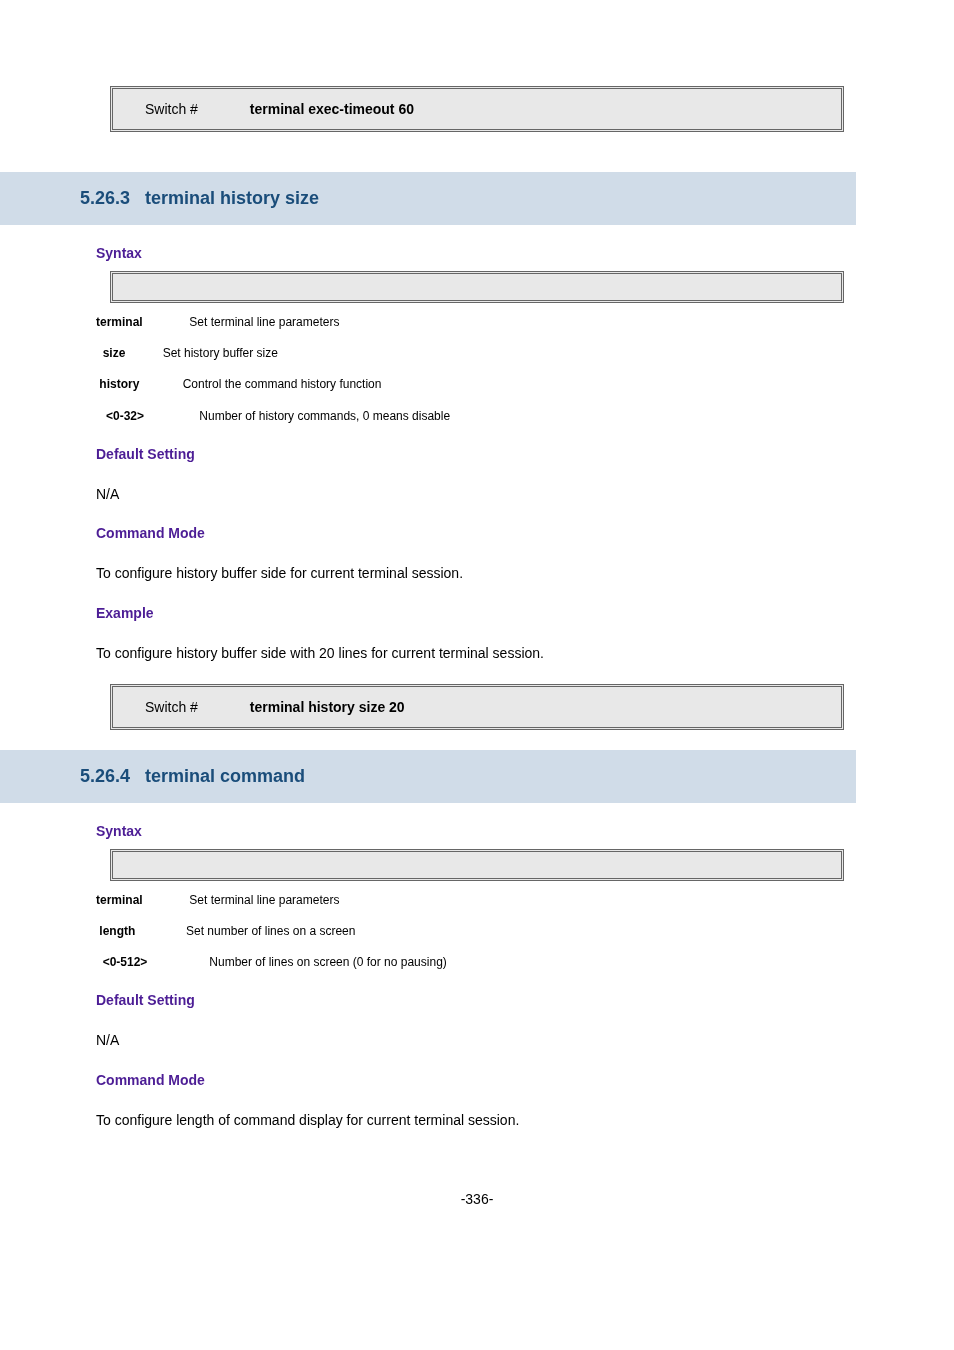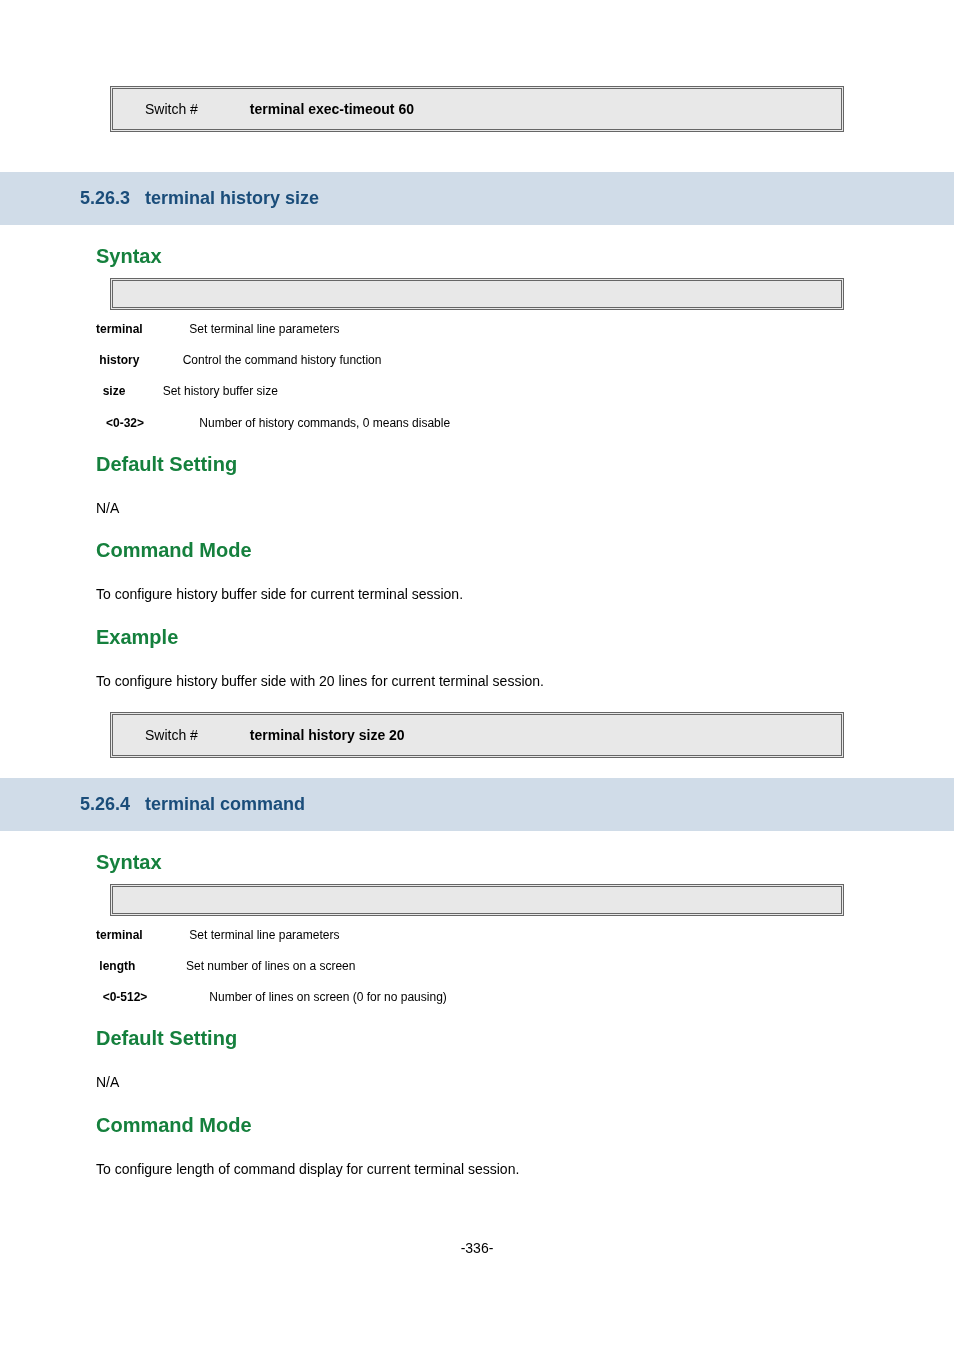--- a/index.html
+++ b/index.html
@@ -35,7 +35,7 @@
       background: #d0dce8;
       padding: 16px 0;
       margin: 40px 0 20px -80px;
-      width: 954px;
+      width: 856px;
       font-size: 18px;
       font-weight: bold;
       color: #1a4d7a;

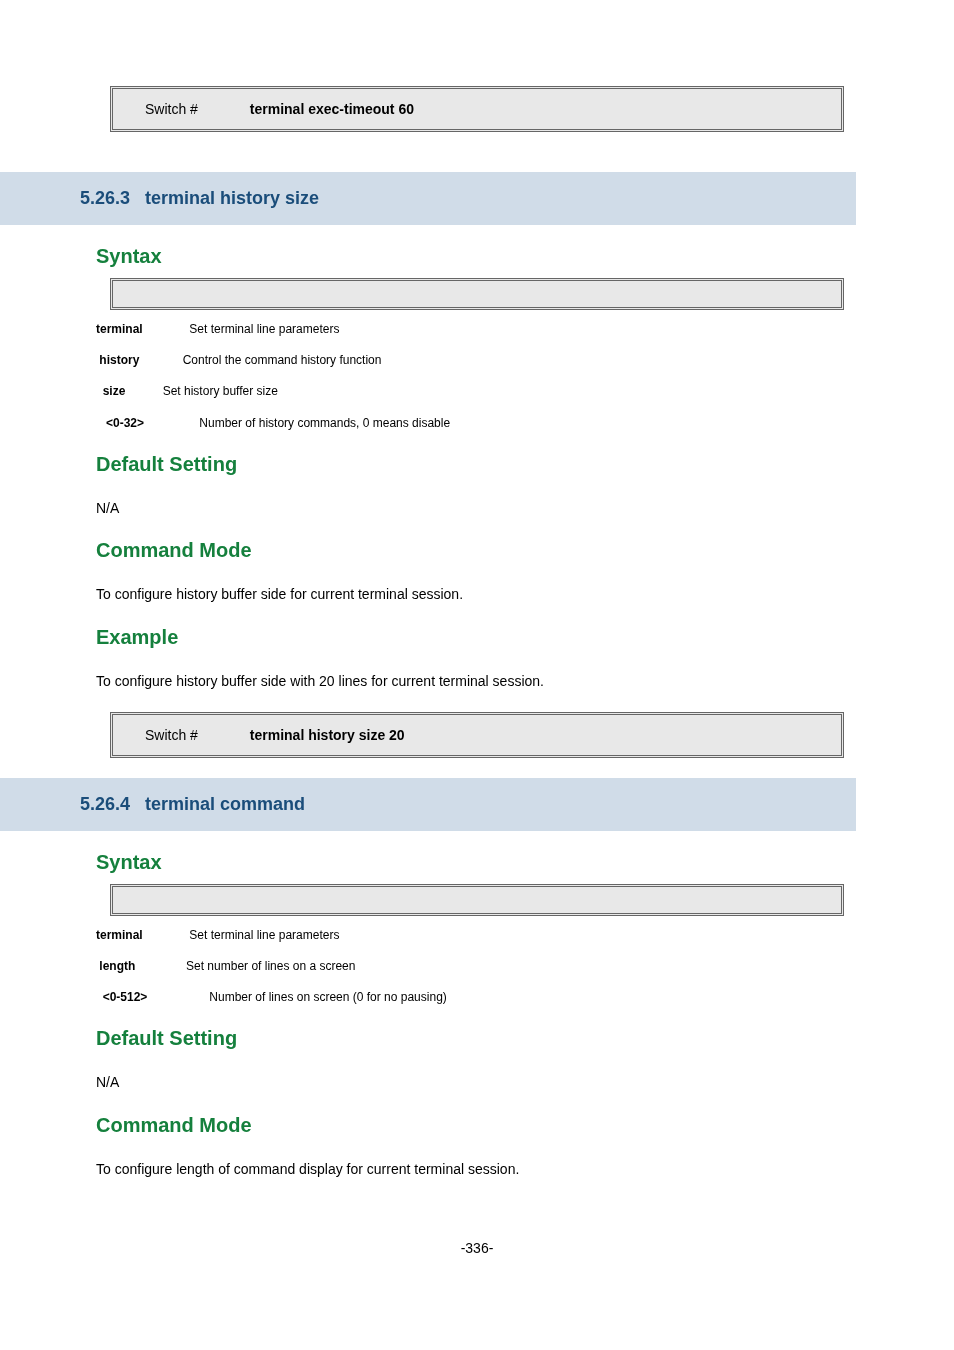--- a/index.html
+++ b/index.html
@@ -43,9 +43,9 @@
     }
     .subheading {
       font-weight: bold;
-      font-size: 20px;
+      font-size: 14px;
       margin: 20px 16px 10px 16px;
-      color: #15803d;
+      color: #4c1d95;
     }
     .param-list {
       margin: 10px 16px 20px 16px;

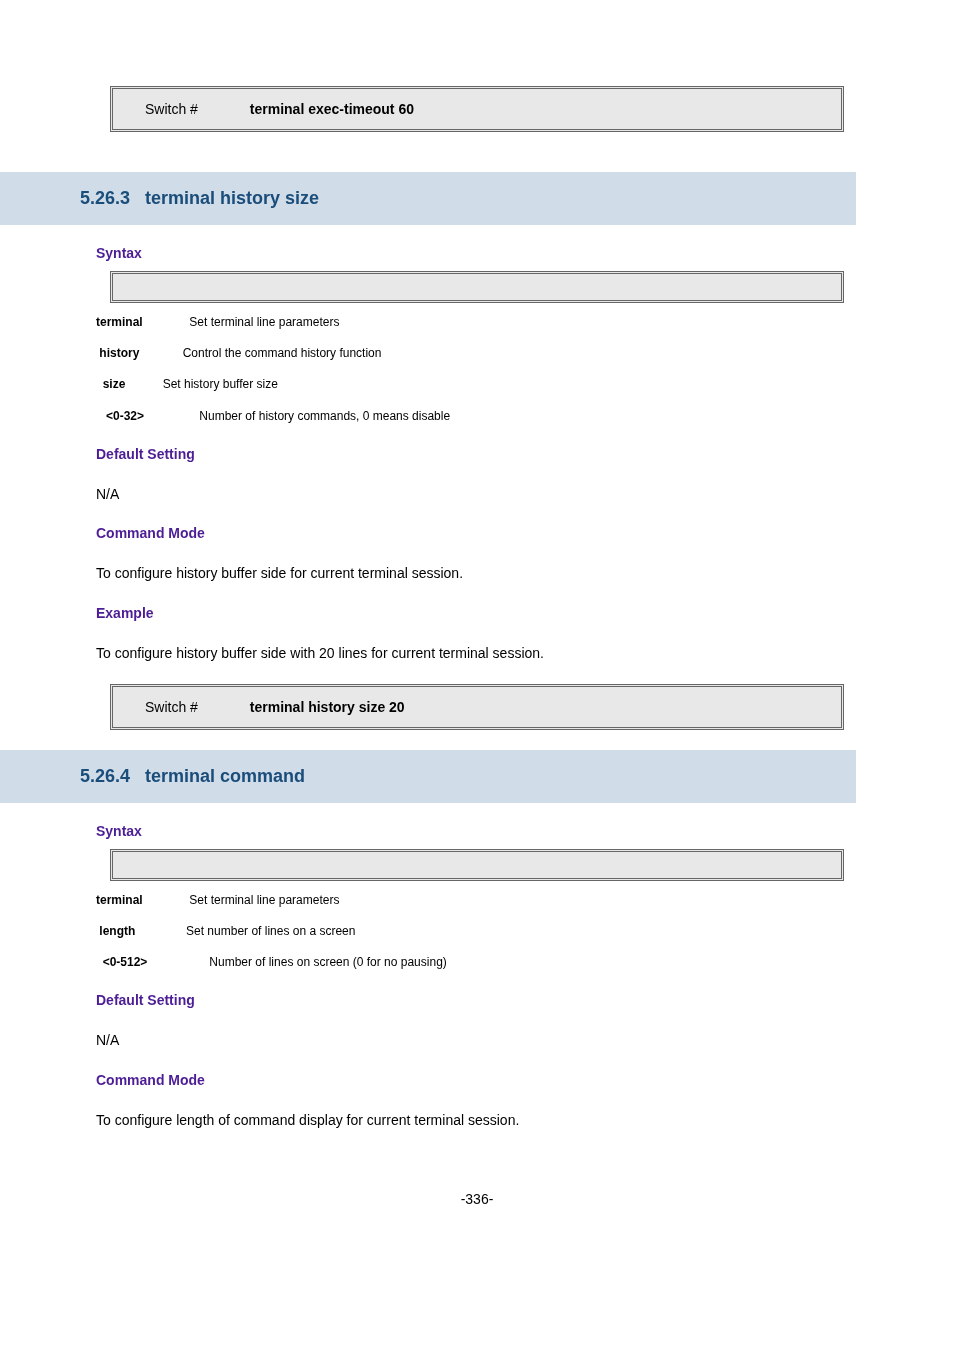--- a/index.html
+++ b/index.html
@@ -100,12 +100,12 @@
       &nbsp;&nbsp;&nbsp;<span>Set terminal line parameters</span>
     </div>
     <div class="param-row">
+      &nbsp;&nbsp;<span class="param-key" style="min-width:50px">size</span>
+      &nbsp;&nbsp;<span>Set history buffer size</span>
+    </div>
+    <div class="param-row">
       &nbsp;<span class="param-key" style="min-width:70px">history</span>
       &nbsp;&nbsp;&nbsp;<span>Control the command history function</span>
-    </div>
-    <div class="param-row">
-      &nbsp;&nbsp;<span class="param-key" style="min-width:50px">size</span>
-      &nbsp;&nbsp;<span>Set history buffer size</span>
     </div>
     <div class="param-row">
       &nbsp;&nbsp;&nbsp;<span class="param-key" style="min-width:80px">&lt;0-32&gt;</span>

